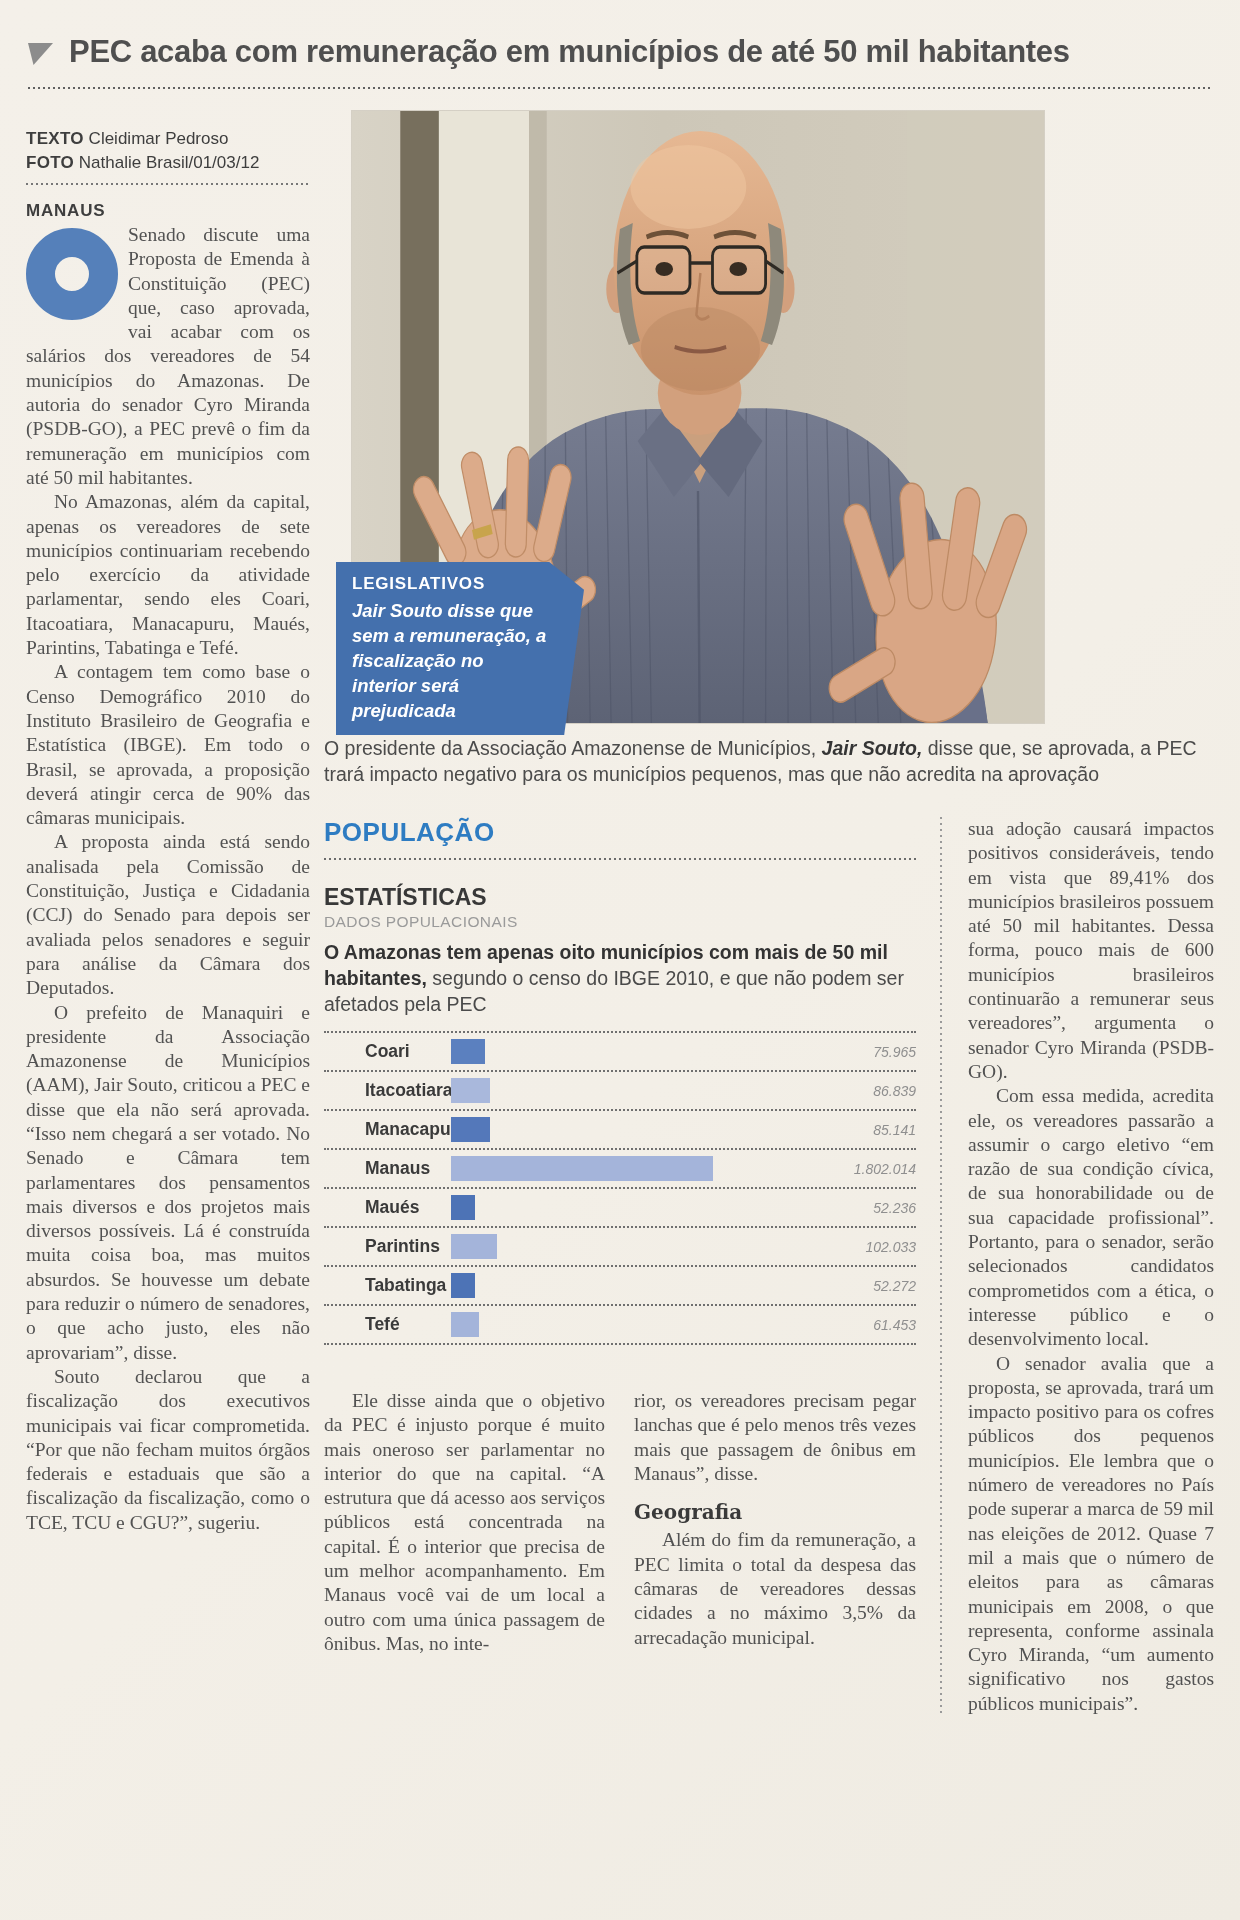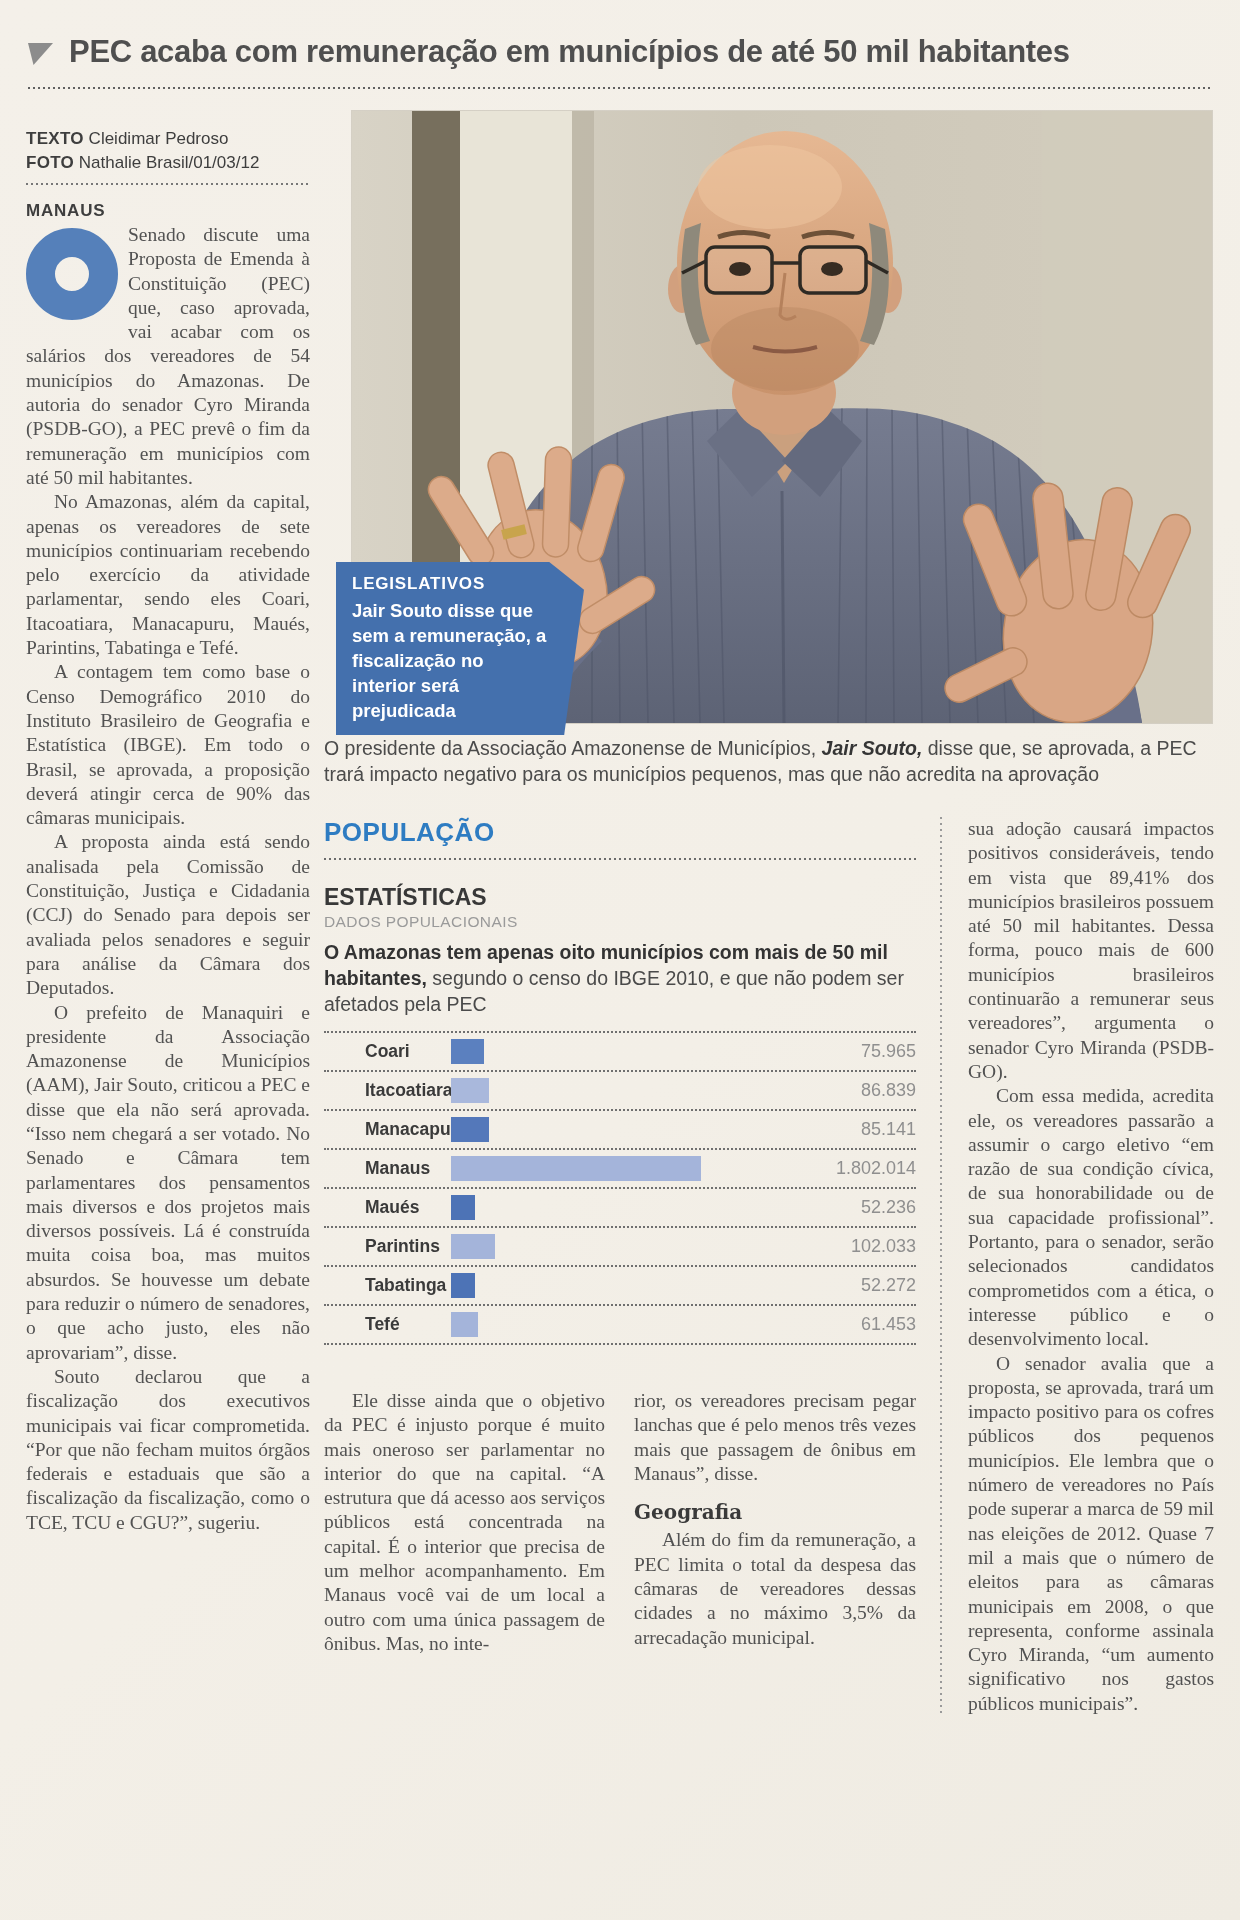--- a/index.html
+++ b/index.html
@@ -49,7 +49,7 @@
     margin:5px 10px 2px 0;
   }
   
-  .photo{position:relative;margin:22px 0 12px 28px;width:860px;height:612px;
+  .photo{position:relative;margin:22px 0 12px 28px;width:692px;height:612px;
     box-shadow:0 0 0 1px rgba(120,110,90,.25);}
   .photo svg{display:block;width:100%;height:100%;}
   .photo-badge{

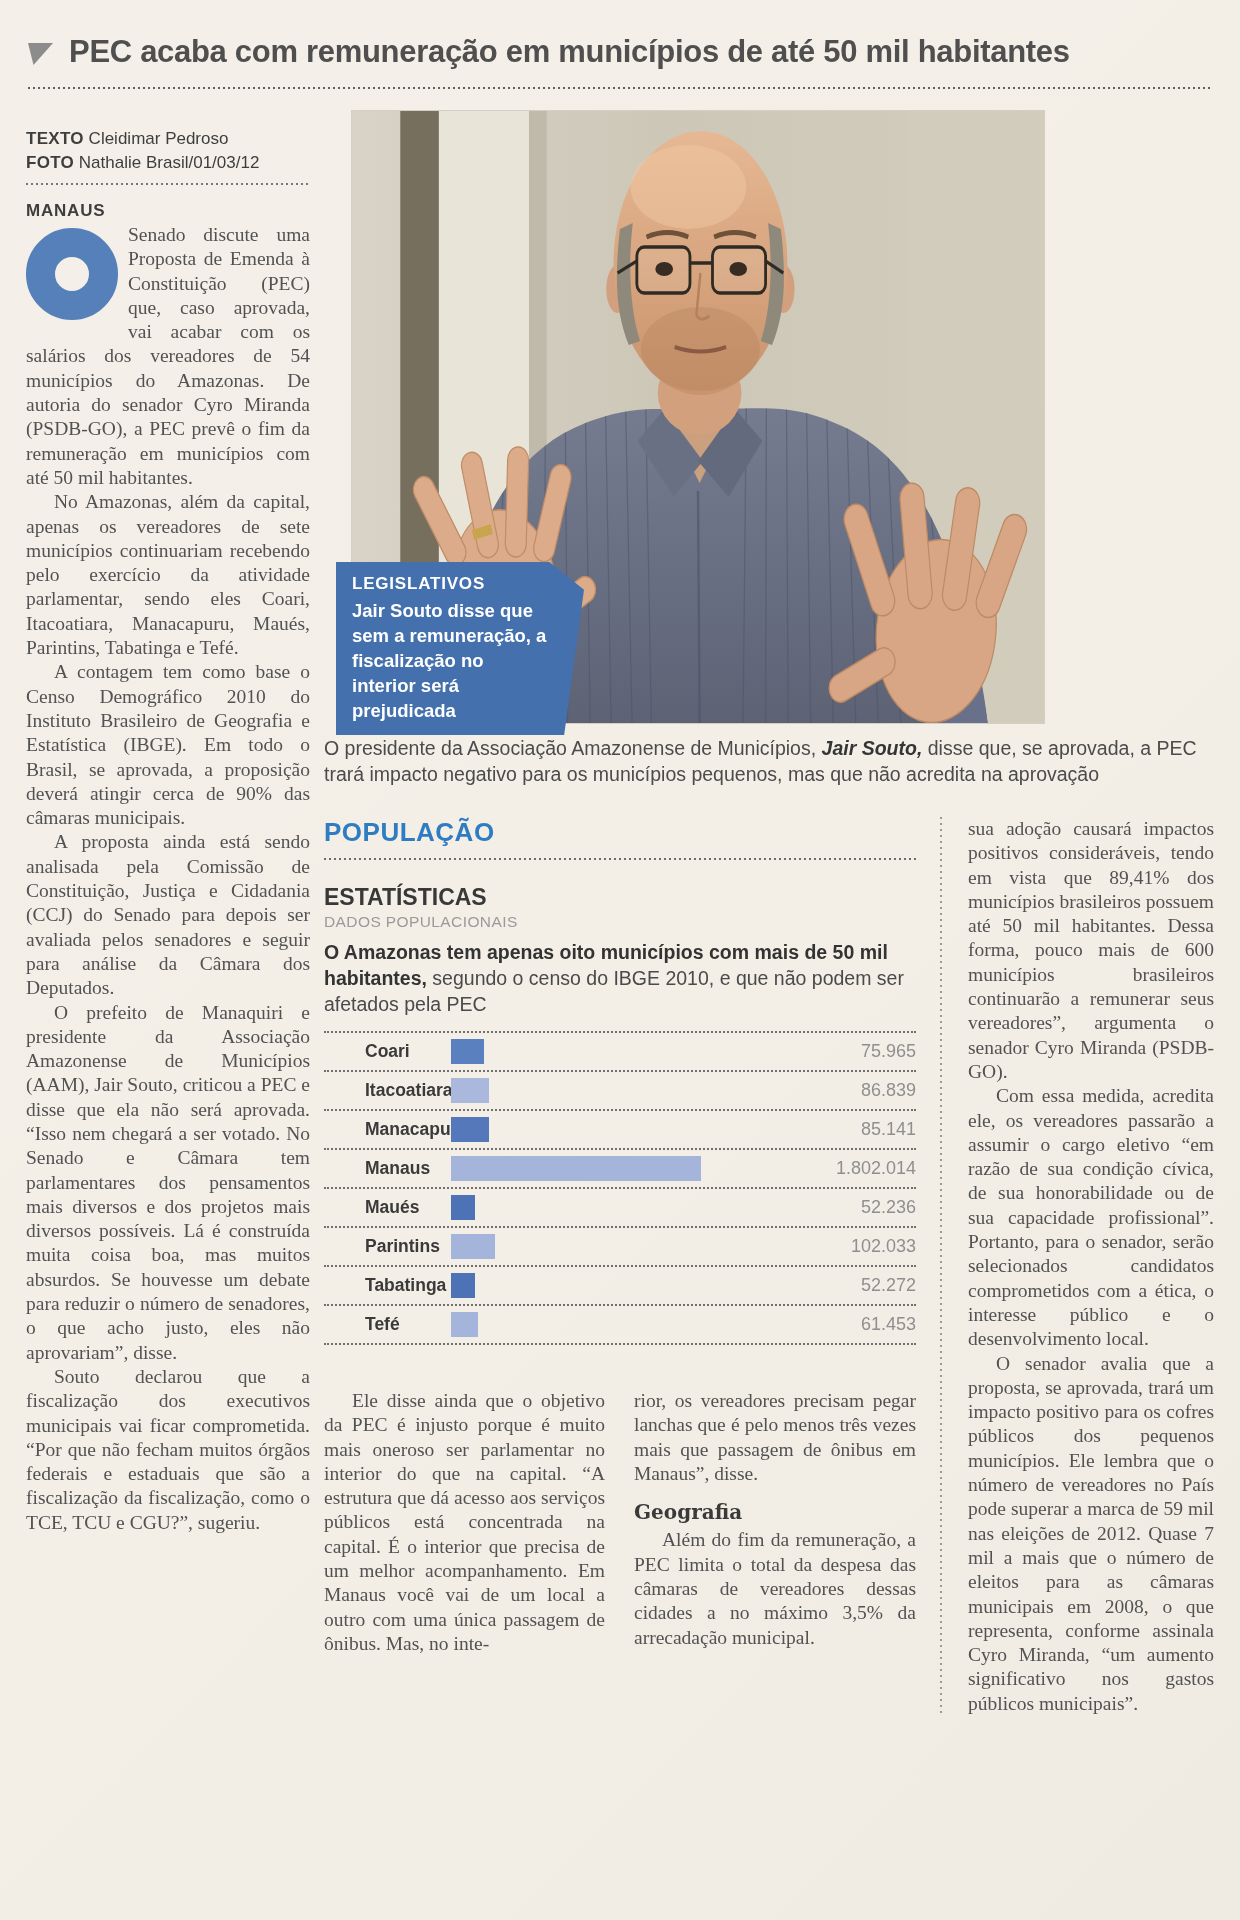--- a/index.html
+++ b/index.html
@@ -59,7 +59,7 @@
     font-family:"Liberation Sans",sans-serif;color:#fff;
   }
   .photo-badge .kicker{font-weight:700;font-size:17px;letter-spacing:.8px;margin-bottom:4px;}
-  .photo-badge .btext{font-weight:700;font-size:18.5px;line-height:25px;width:200px;}
+  .photo-badge .btext{font-weight:700;font-size:18.5px;line-height:25px;width:200px;font-style:italic;}
   .caption{
     margin-top:12px;font-family:"Liberation Sans",sans-serif;font-size:19.5px;
     line-height:26px;color:#4b4b4b;max-width:900px;

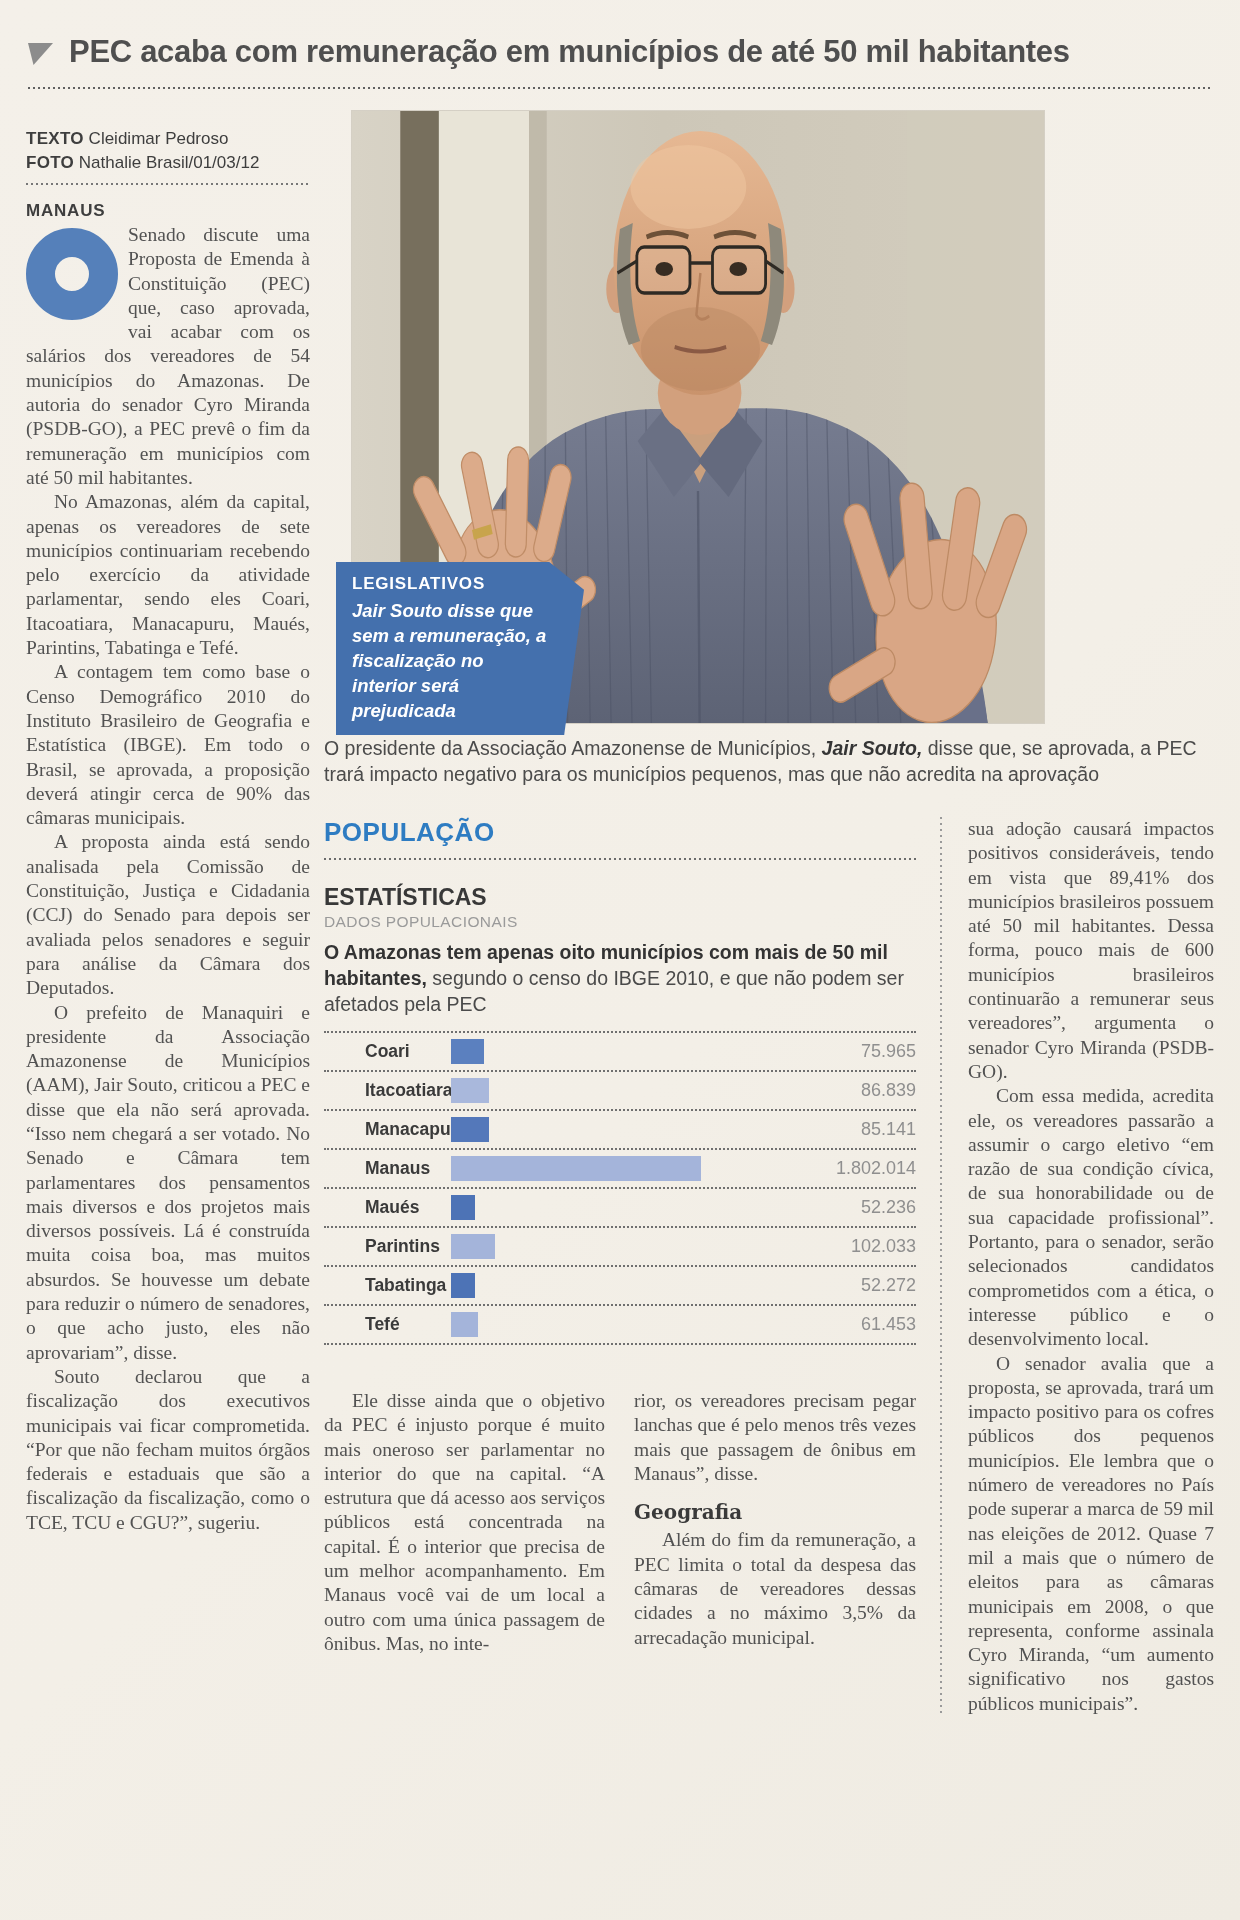--- a/index.html
+++ b/index.html
@@ -94,8 +94,8 @@
     font-weight:700;font-size:17.5px;color:#3a3a3a;margin-left:41px;}
   .chart-track{flex:1;height:25px;position:relative;}
   .chart-bar{height:25px;}
-  .chart-value{flex:none;font-family:"Liberation Sans",sans-serif;font-size:18px;
-    color:#8f8f8f;margin-left:8px;}
+  .chart-value{flex:none;font-family:"Liberation Sans",sans-serif;font-size:14px;
+    color:#8f8f8f;margin-left:8px;font-style:italic;}
   
   .cols-row{display:flex;margin-top:44px;}
   .colA{width:281px;flex:none;font-size:19.5px;line-height:24.3px;text-align:justify;color:#525252;}

